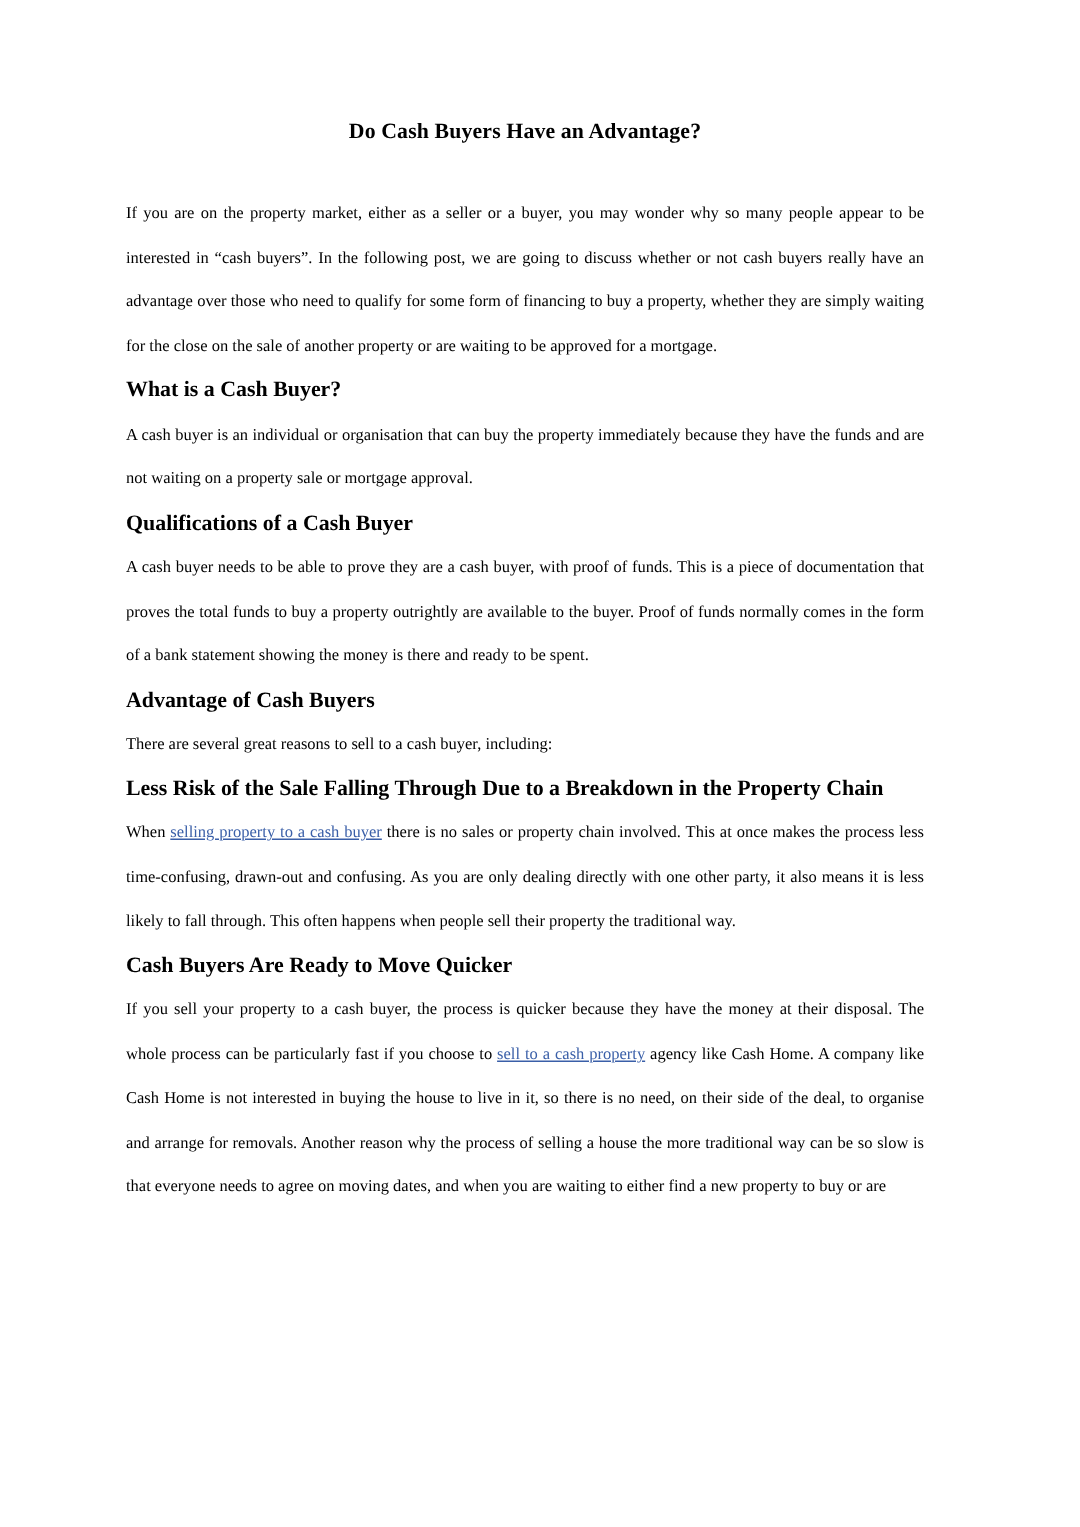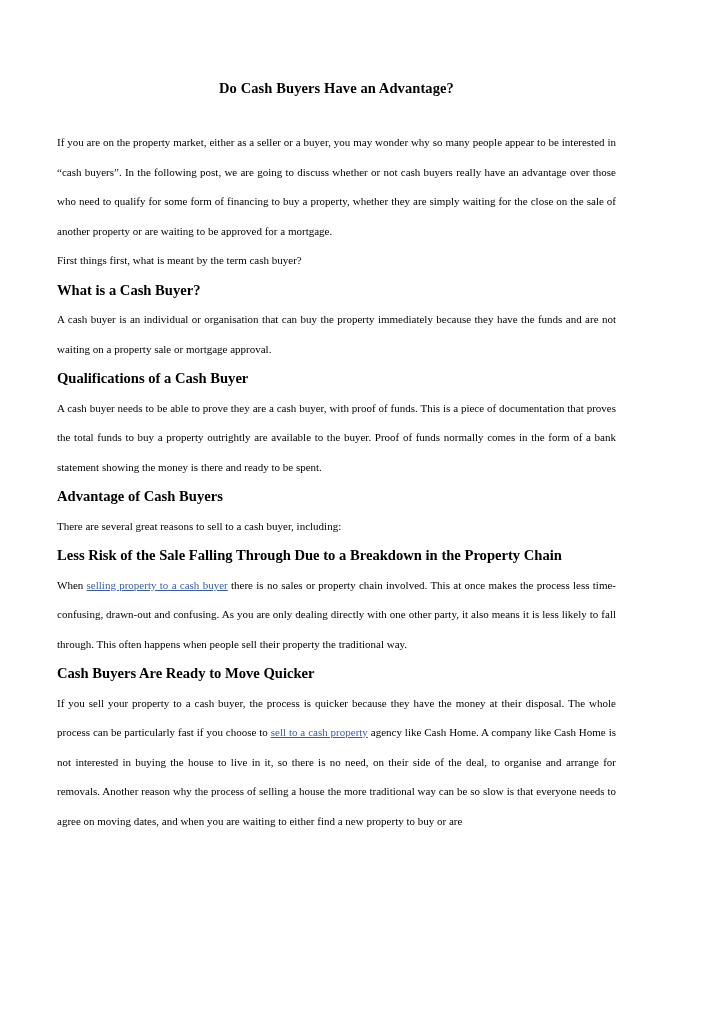--- a/index.html
+++ b/index.html
@@ -20,7 +20,7 @@
     height: 752px;
     background: #ffffff;
     box-sizing: border-box;
-    padding: 78px 104px 0 57px;
+    padding: 78px 104px 0 84px;
   }
   .doc-title {
     text-align: center;

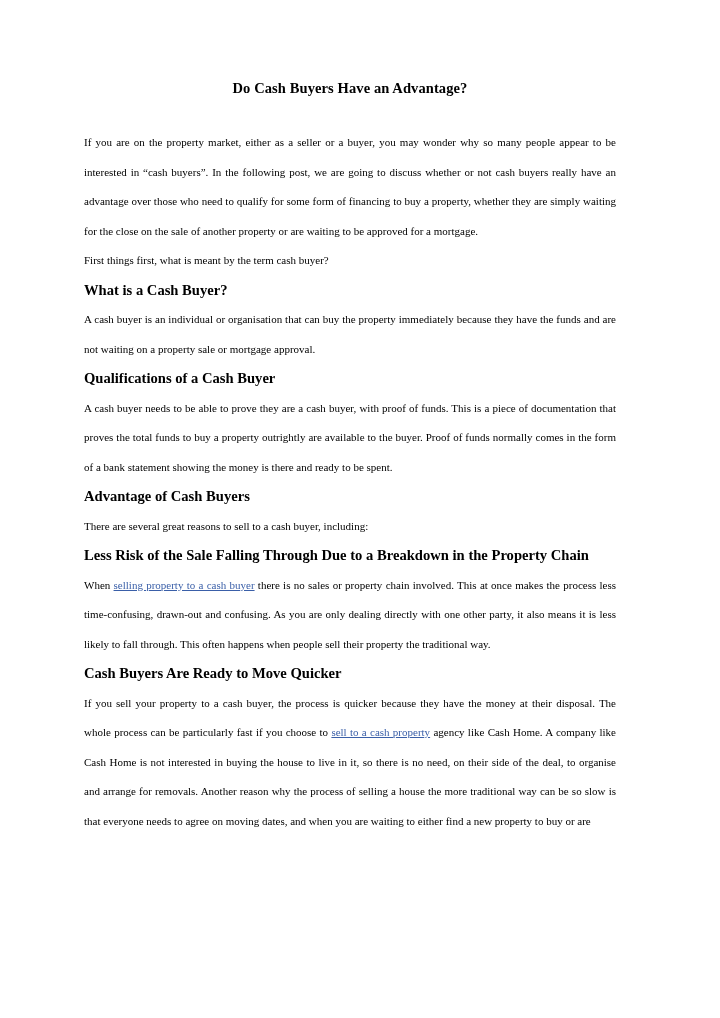--- a/index.html
+++ b/index.html
@@ -61,7 +61,6 @@
 
   <p class="body-text">If you are on the property market, either as a seller or a buyer, you may wonder why so many people appear to be interested in “cash buyers”. In the following post, we are going to discuss whether or not cash buyers really have an advantage over those who need to qualify for some form of financing to buy a property, whether they are simply waiting for the close on the sale of another property or are waiting to be approved for a mortgage.</p>
 
-  <p class="body-text">First things first, what is meant by the term cash buyer?</p>
 
   <h2 class="heading">What is a Cash Buyer?</h2>
 

